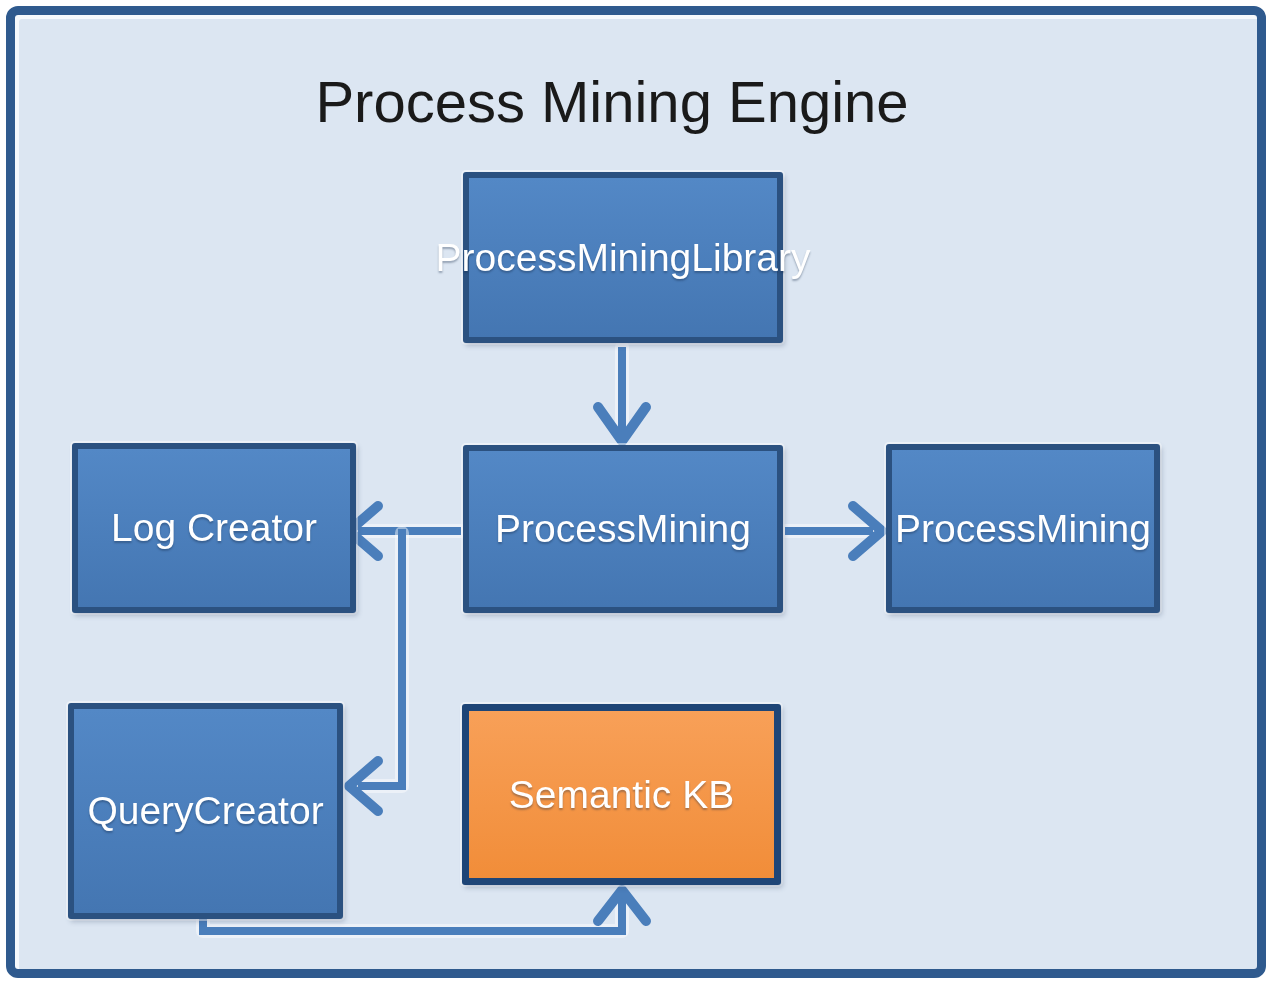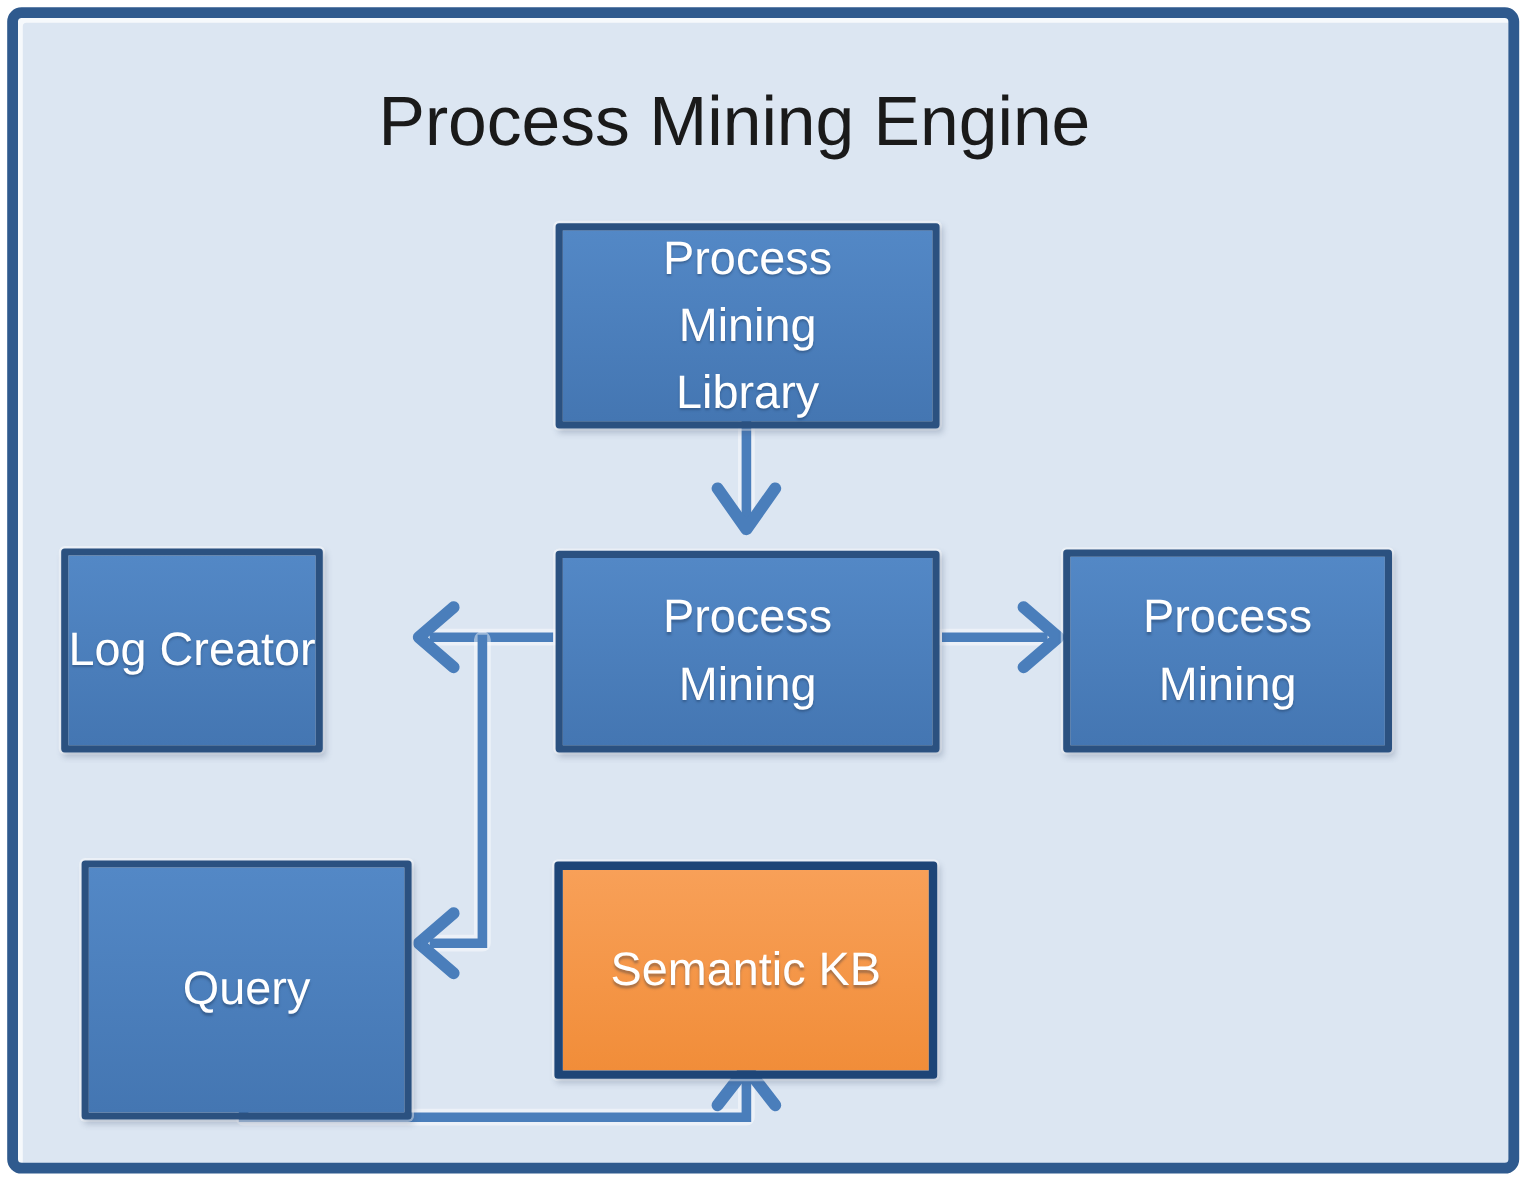--- a/index.html
+++ b/index.html
@@ -40,12 +40,11 @@
   .wires .shaft{fill:none;stroke:var(--connector);stroke-width:8;stroke-linecap:butt;stroke-linejoin:miter;}
   .wires .head{fill:none;stroke:var(--connector);stroke-width:10;stroke-linecap:round;stroke-linejoin:round;}
   .node{
-    position:absolute;display:flex;flex-direction:column;justify-content:center;align-items:center;
+    position:absolute;display:flex;flex-direction:row;justify-content:center;align-items:center;
     background:linear-gradient(180deg,var(--node-fill-light),var(--node-fill-dark));
     border:6px solid var(--node-border);
     border-radius:3px;box-sizing:border-box;
     box-shadow:2px 3px 5px rgba(60,80,110,0.28),0 0 0 2px rgba(255,255,255,0.5);
-    margin-top:14px;
   }
   .node .nline{
     color:var(--node-text);font-size:39px;line-height:56px;white-space:nowrap;

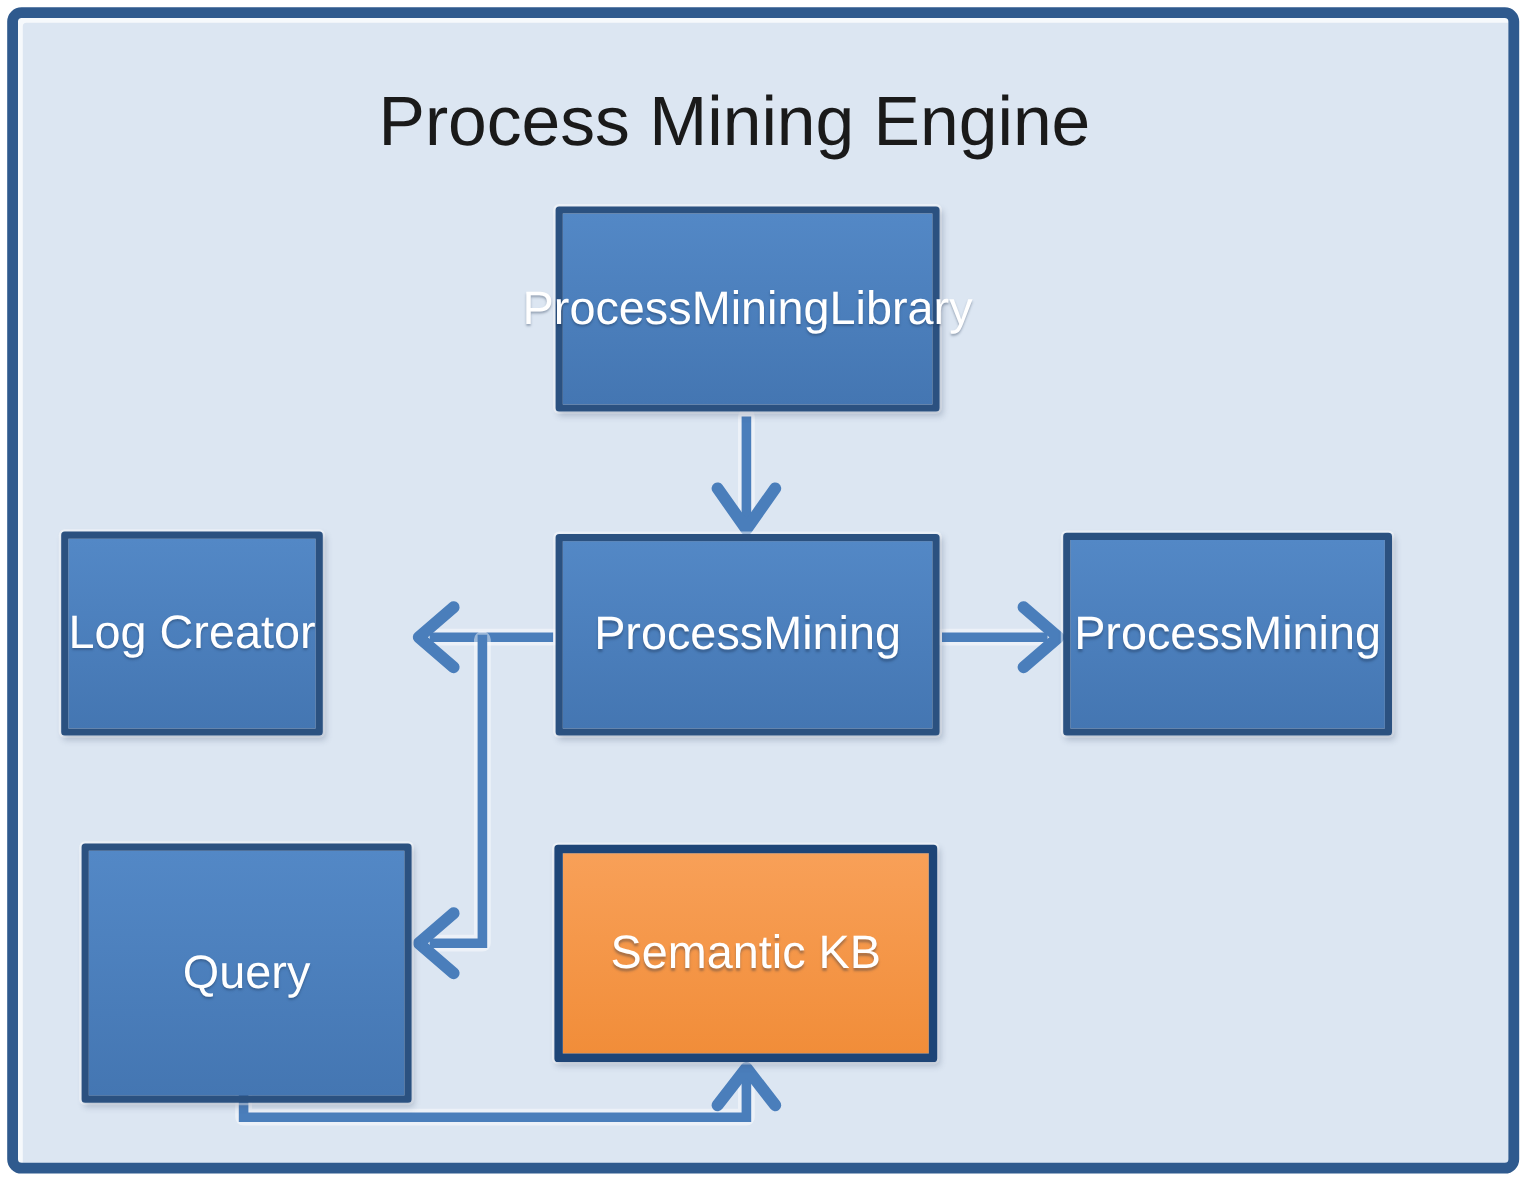--- a/index.html
+++ b/index.html
@@ -109,7 +109,7 @@
     <span class="nline">Mining</span>
   </div>
 
-  <div class="node" style="left:51px;top:443px;width:218px;height:170px">
+  <div class="node" style="left:72px;top:443px;width:284px;height:170px">
     <span class="nline">Log Creator</span>
   </div>
 

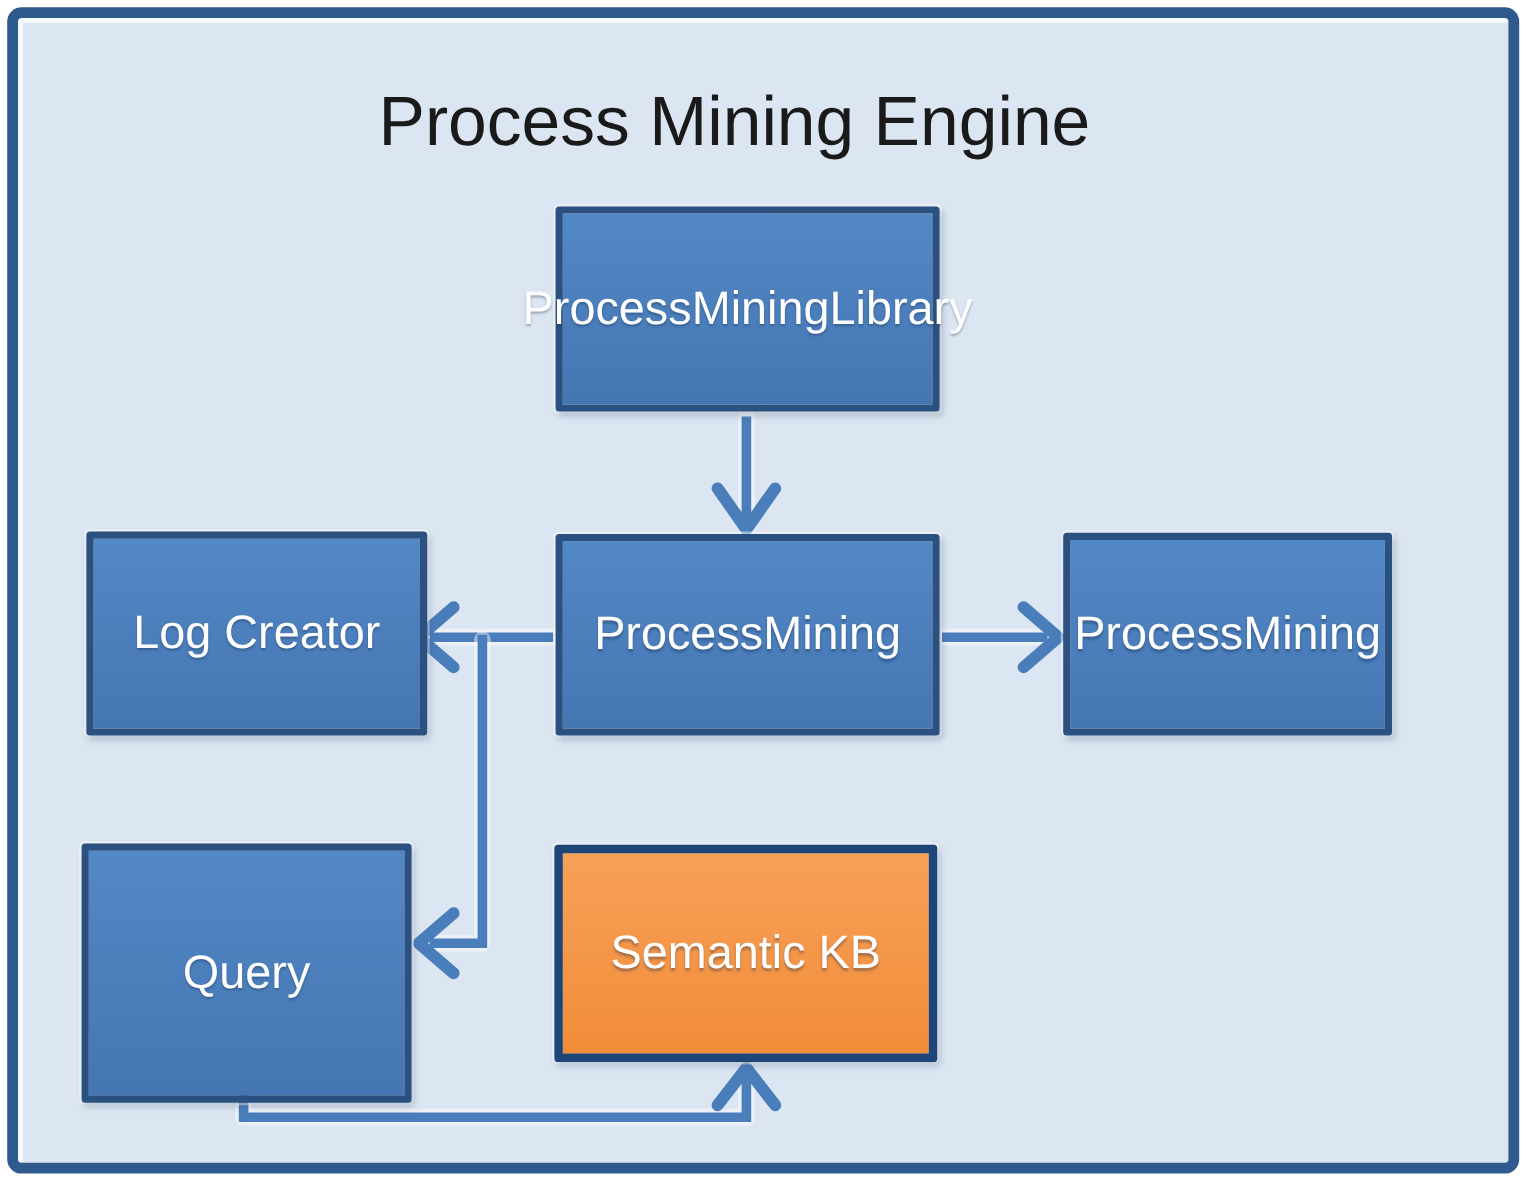--- a/index.html
+++ b/index.html
@@ -120,6 +120,7 @@
 
   <div class="node" style="left:68px;top:703px;width:275px;height:216px">
     <span class="nline">Query</span>
+    <span class="nline">Creator</span>
   </div>
 
   <div class="node kb" style="left:462px;top:704px;width:319px;height:181px">

